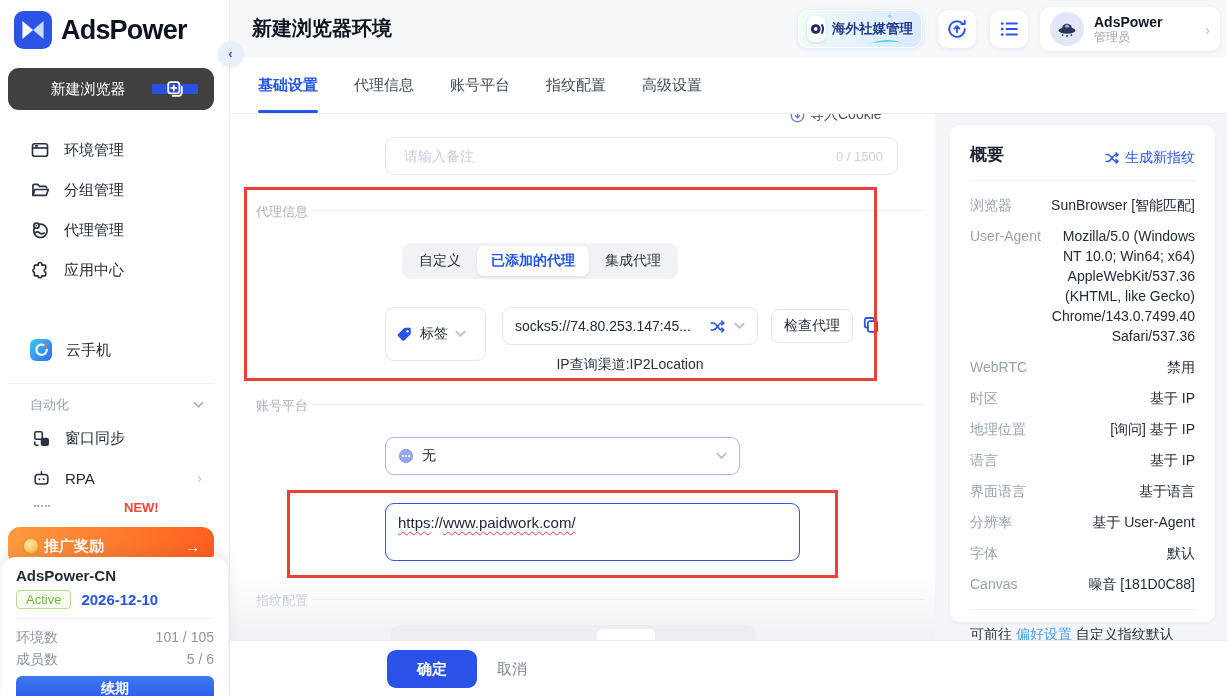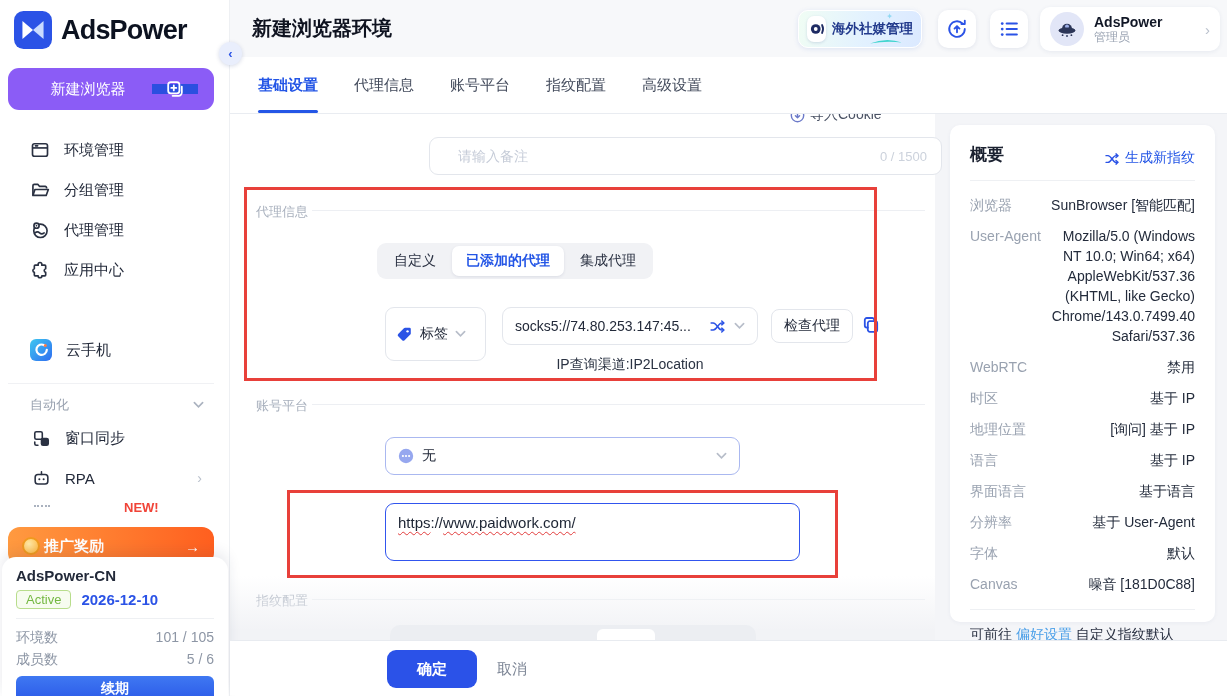--- a/index.html
+++ b/index.html
@@ -13,7 +13,7 @@
   .logo-row { position:absolute; left:14px; top:11px; display:flex; align-items:center; gap:9px; }
   .logo-mark { width:38px; height:38px; }
   .logo-text { font-size:27px; font-weight:800; color:#0c1220; letter-spacing:-0.8px; }
-  .newbtn { position:absolute; left:8px; top:68px; width:206px; height:42px; border-radius:11px; display:flex; overflow:hidden; cursor:pointer; border:none; padding:16px; background:#8b5cf6;text-align:right; }
+  .newbtn { position:absolute; left:8px; top:68px; width:206px; height:42px; border-radius:11px; display:flex; overflow:hidden; cursor:pointer; border:none; padding:16px; background:#404040;text-align:right; }
   .newbtn-main { flex:1; display:flex; align-items:center; justify-content:center; color:#fff; font-size:15px; }
   .newbtn-sq { width:46px; background:#2b4fe0; display:flex; align-items:center; justify-content:center; }
   .collapse-btn { left:219px; top:42px; width:23px; height:23px; border-radius:50%; background:#e9eefc; box-shadow:0 1px 4px rgba(30,50,120,.18); z-index:40; display:flex; align-items:center; justify-content:center; color:#2b53e6; font-size:13px; font-weight:700; cursor:pointer; border:none; }

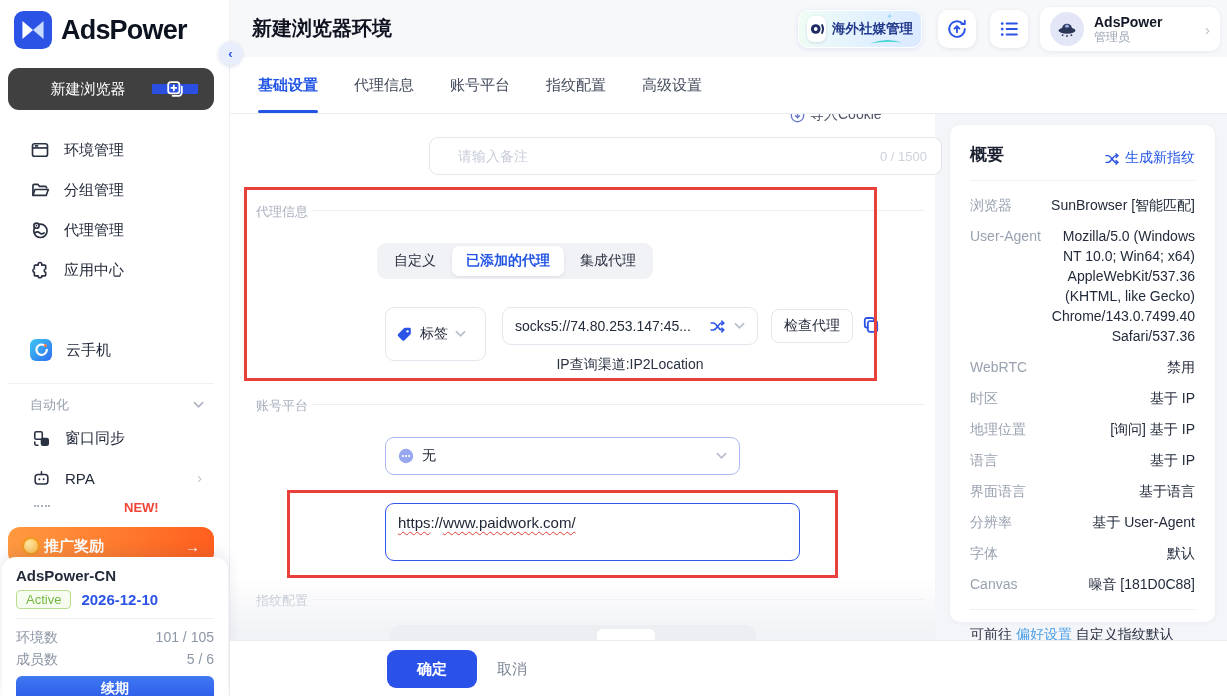--- a/index.html
+++ b/index.html
@@ -63,7 +63,7 @@
   .gutter { left:705px; top:0; width:292px; height:526px; background:#f4f5f8; }
   .form-label { position:absolute; width:110px; text-align:right; font-size:15px; color:#2a3142; }
   .field { position:absolute; background:#fff; border:1.5px solid #e3e6ec; border-radius:9px; display:flex; align-items:center; }
-  .note-input { padding:0 70px 0 28px;margin-left:44px; }
+  .note-input { padding:0 70px 0 18px; }
   .note-input input { border:none; outline:none; width:100%; font-size:14px; color:#232a3a; font-family:inherit; background:transparent; }
   .note-input input::placeholder { color:#c6ccd8; }
   .counter { position:absolute; right:14px; font-size:13px; color:#ccd2dc; }

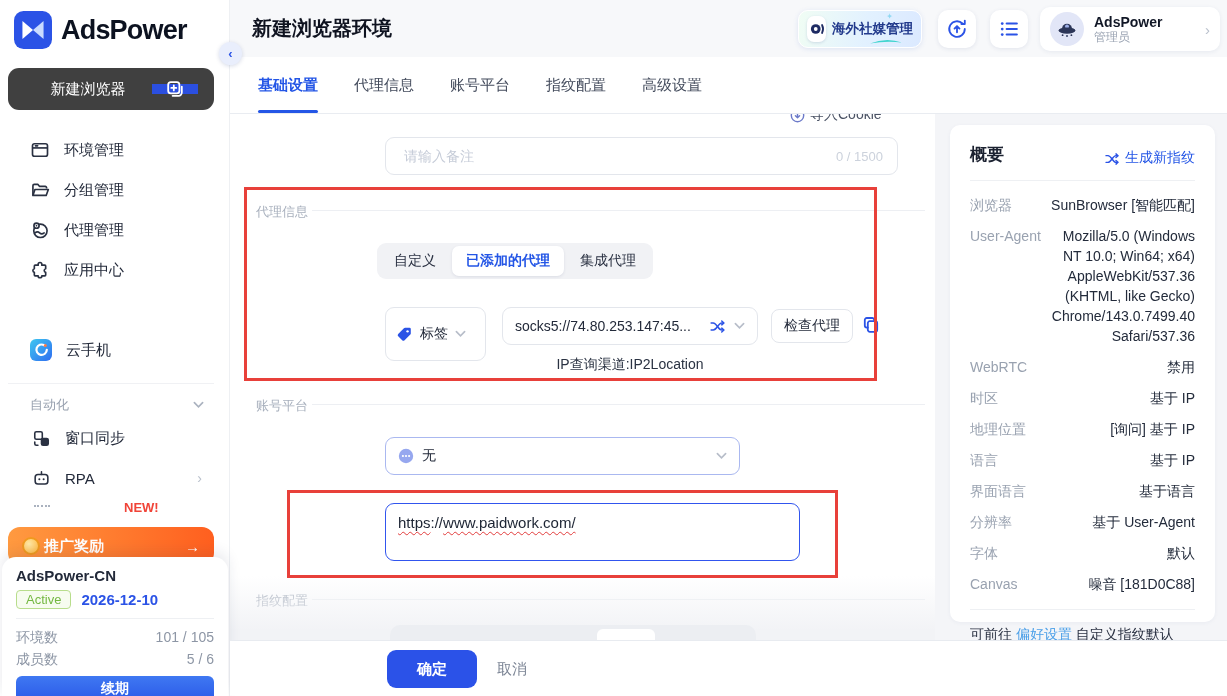--- a/index.html
+++ b/index.html
@@ -89,7 +89,7 @@
   .summary-card { position:absolute; left:720px; top:11px; width:265px; height:497px; background:#fff; border-radius:10px; padding:16px 20px 0 20px; box-shadow:0 1px 4px rgba(40,60,120,.05); }
   .summary-head { display:flex; align-items:center; justify-content:space-between; }
   .summary-title { font-size:17px; font-weight:700; color:#1b2130;font-family:Liberation Serif, serif; }
-  .gen-link { display:flex; align-items:flex-end; gap:5px; cursor:pointer;margin-top:8px; }
+  .gen-link { display:flex; align-items:center; gap:5px; cursor:pointer;margin-top:8px; }
   .gen-link span { font-size:14px; color:#2456e6; }
   .summary-div { height:1px; background:#eef0f3; margin:13px 0 14px 0; }
   .sum-row { display:flex; justify-content:space-between; align-items:flex-start; margin-bottom:11px; }

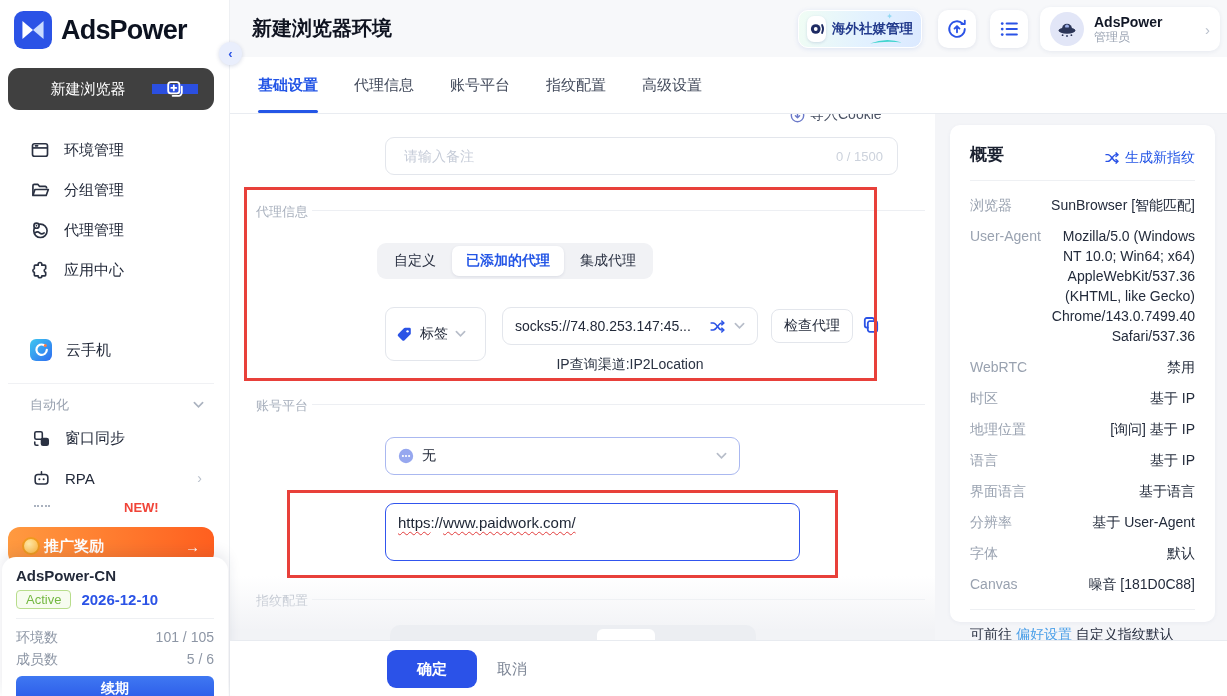--- a/index.html
+++ b/index.html
@@ -334,7 +334,7 @@
     <div class="section-line" style="left:82px; top:96px; width:613px;"></div>
 
     <div class="form-label" style="left:250px; top:139px;">代理信息</div>
-    <div class="segctrl" style="left:147px; top:129px;text-align:right;">
+    <div class="segctrl" style="left:172px; top:129px;text-align:right;">
       <div class="seg">自定义</div>
       <div class="seg active">已添加的代理</div>
       <div class="seg">集成代理</div>

